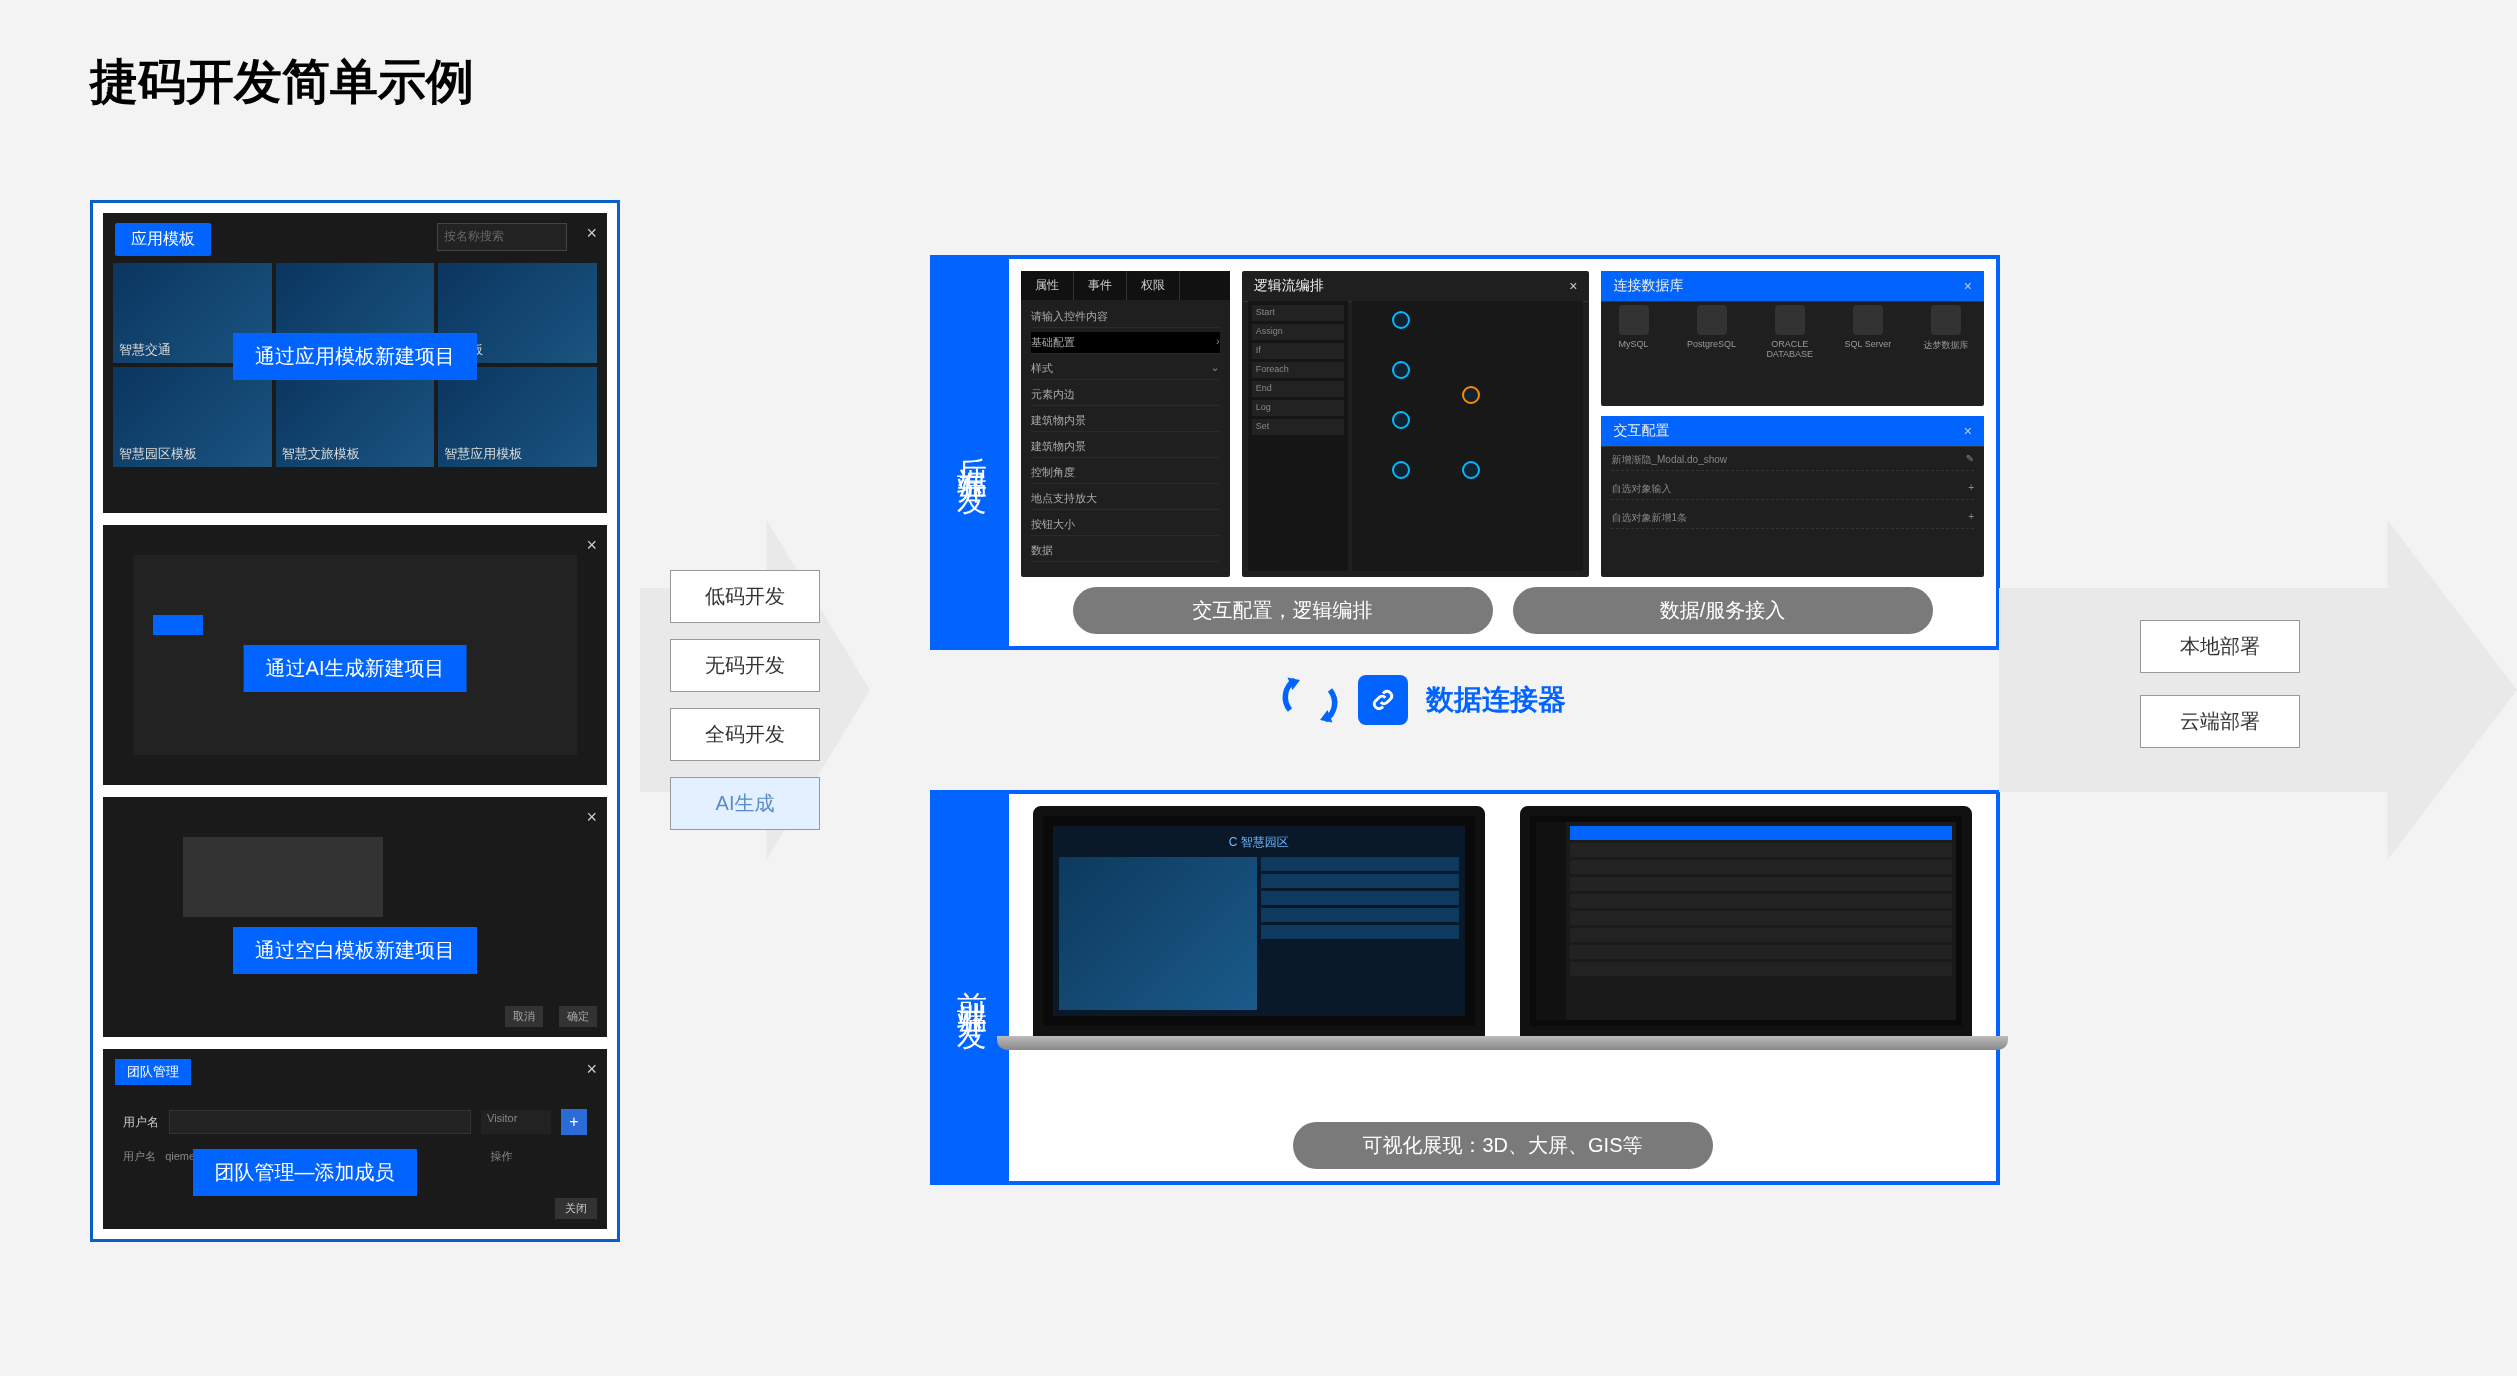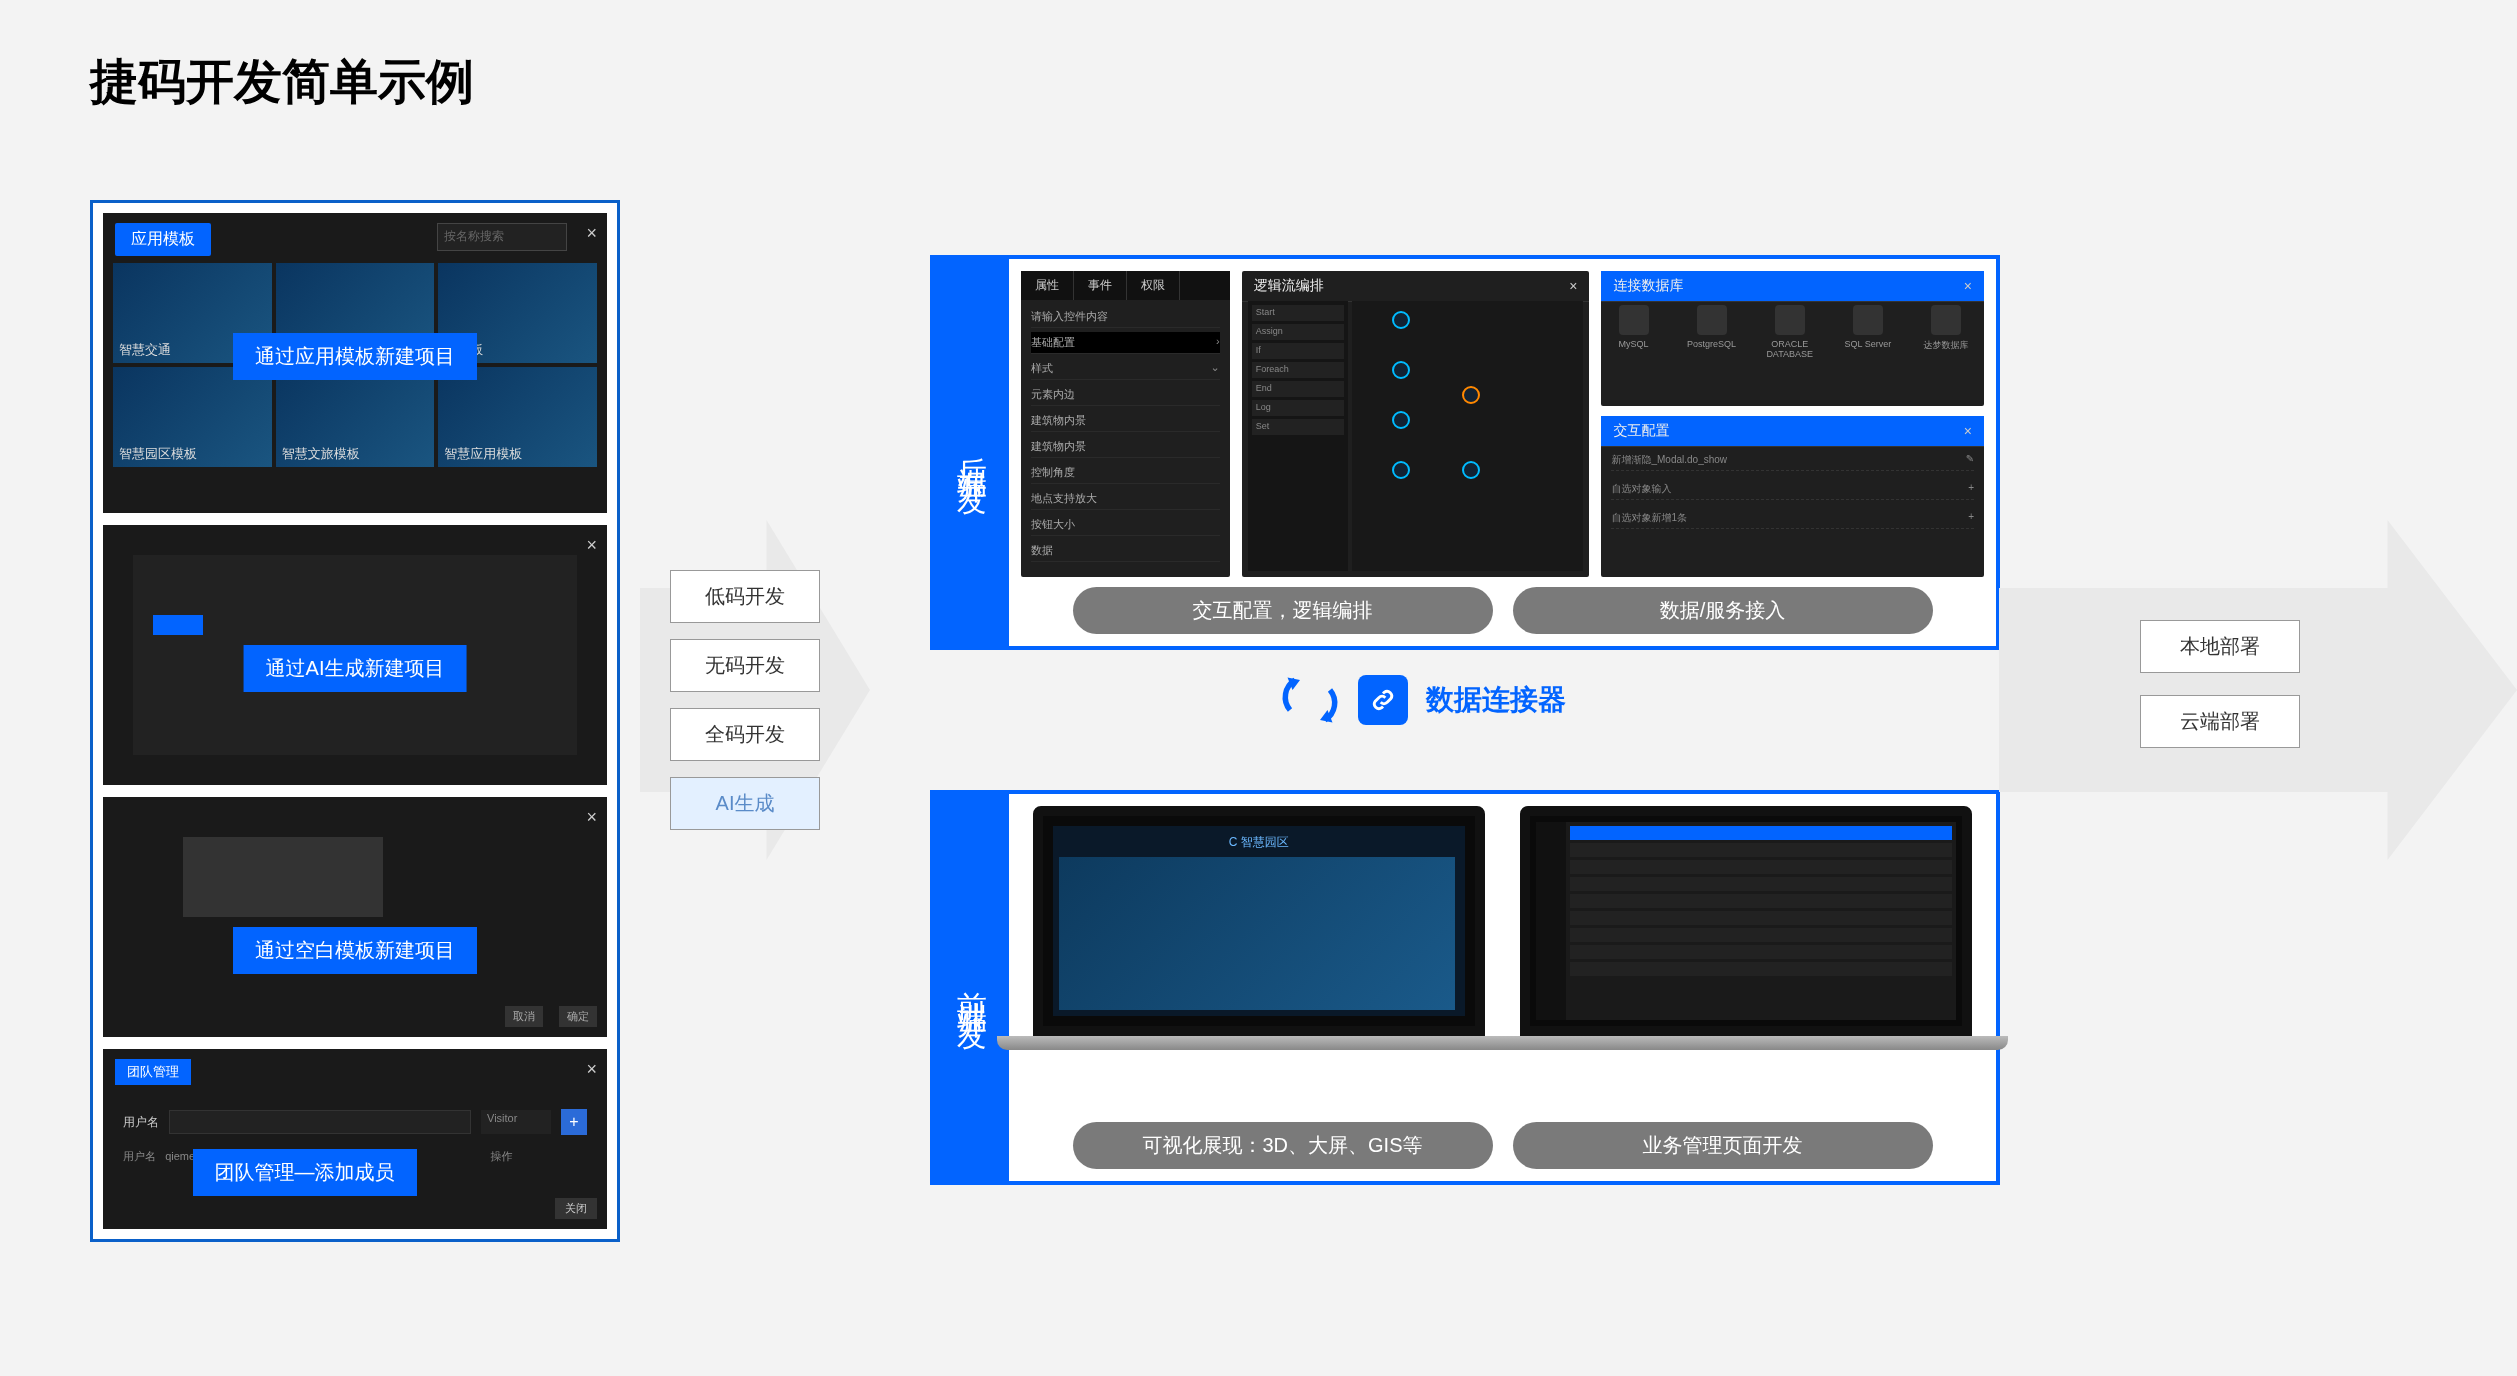--- a/index.html
+++ b/index.html
@@ -73,7 +73,7 @@
 .laptop{flex:1;display:flex;flex-direction:column;align-items:center}
 .lap-screen{width:95%;height:230px;background:#0a0a0a;border:10px solid #111;border-radius:8px 8px 0 0;position:relative;overflow:hidden}
 .lap-base{width:110%;height:14px;background:linear-gradient(#bbb,#888);border-radius:0 0 10px 10px}
-.dash{position:absolute;inset:10px;background:#0a1929;display:grid;grid-template-columns:1fr;grid-template-rows:auto 1fr;gap:4px;padding:6px}
+.dash{position:absolute;inset:10px;background:#0a1929;display:grid;grid-template-columns:1fr 1fr;grid-template-rows:auto 1fr;gap:4px;padding:6px}
 .dash-title{grid-column:1/3;color:#6bb8ff;text-align:center;font-size:12px;padding:2px}
 .dash-l{background:linear-gradient(135deg,#0d3a5e,#1a5a8a);}
 .dash-r{display:flex;flex-direction:column;gap:3px}

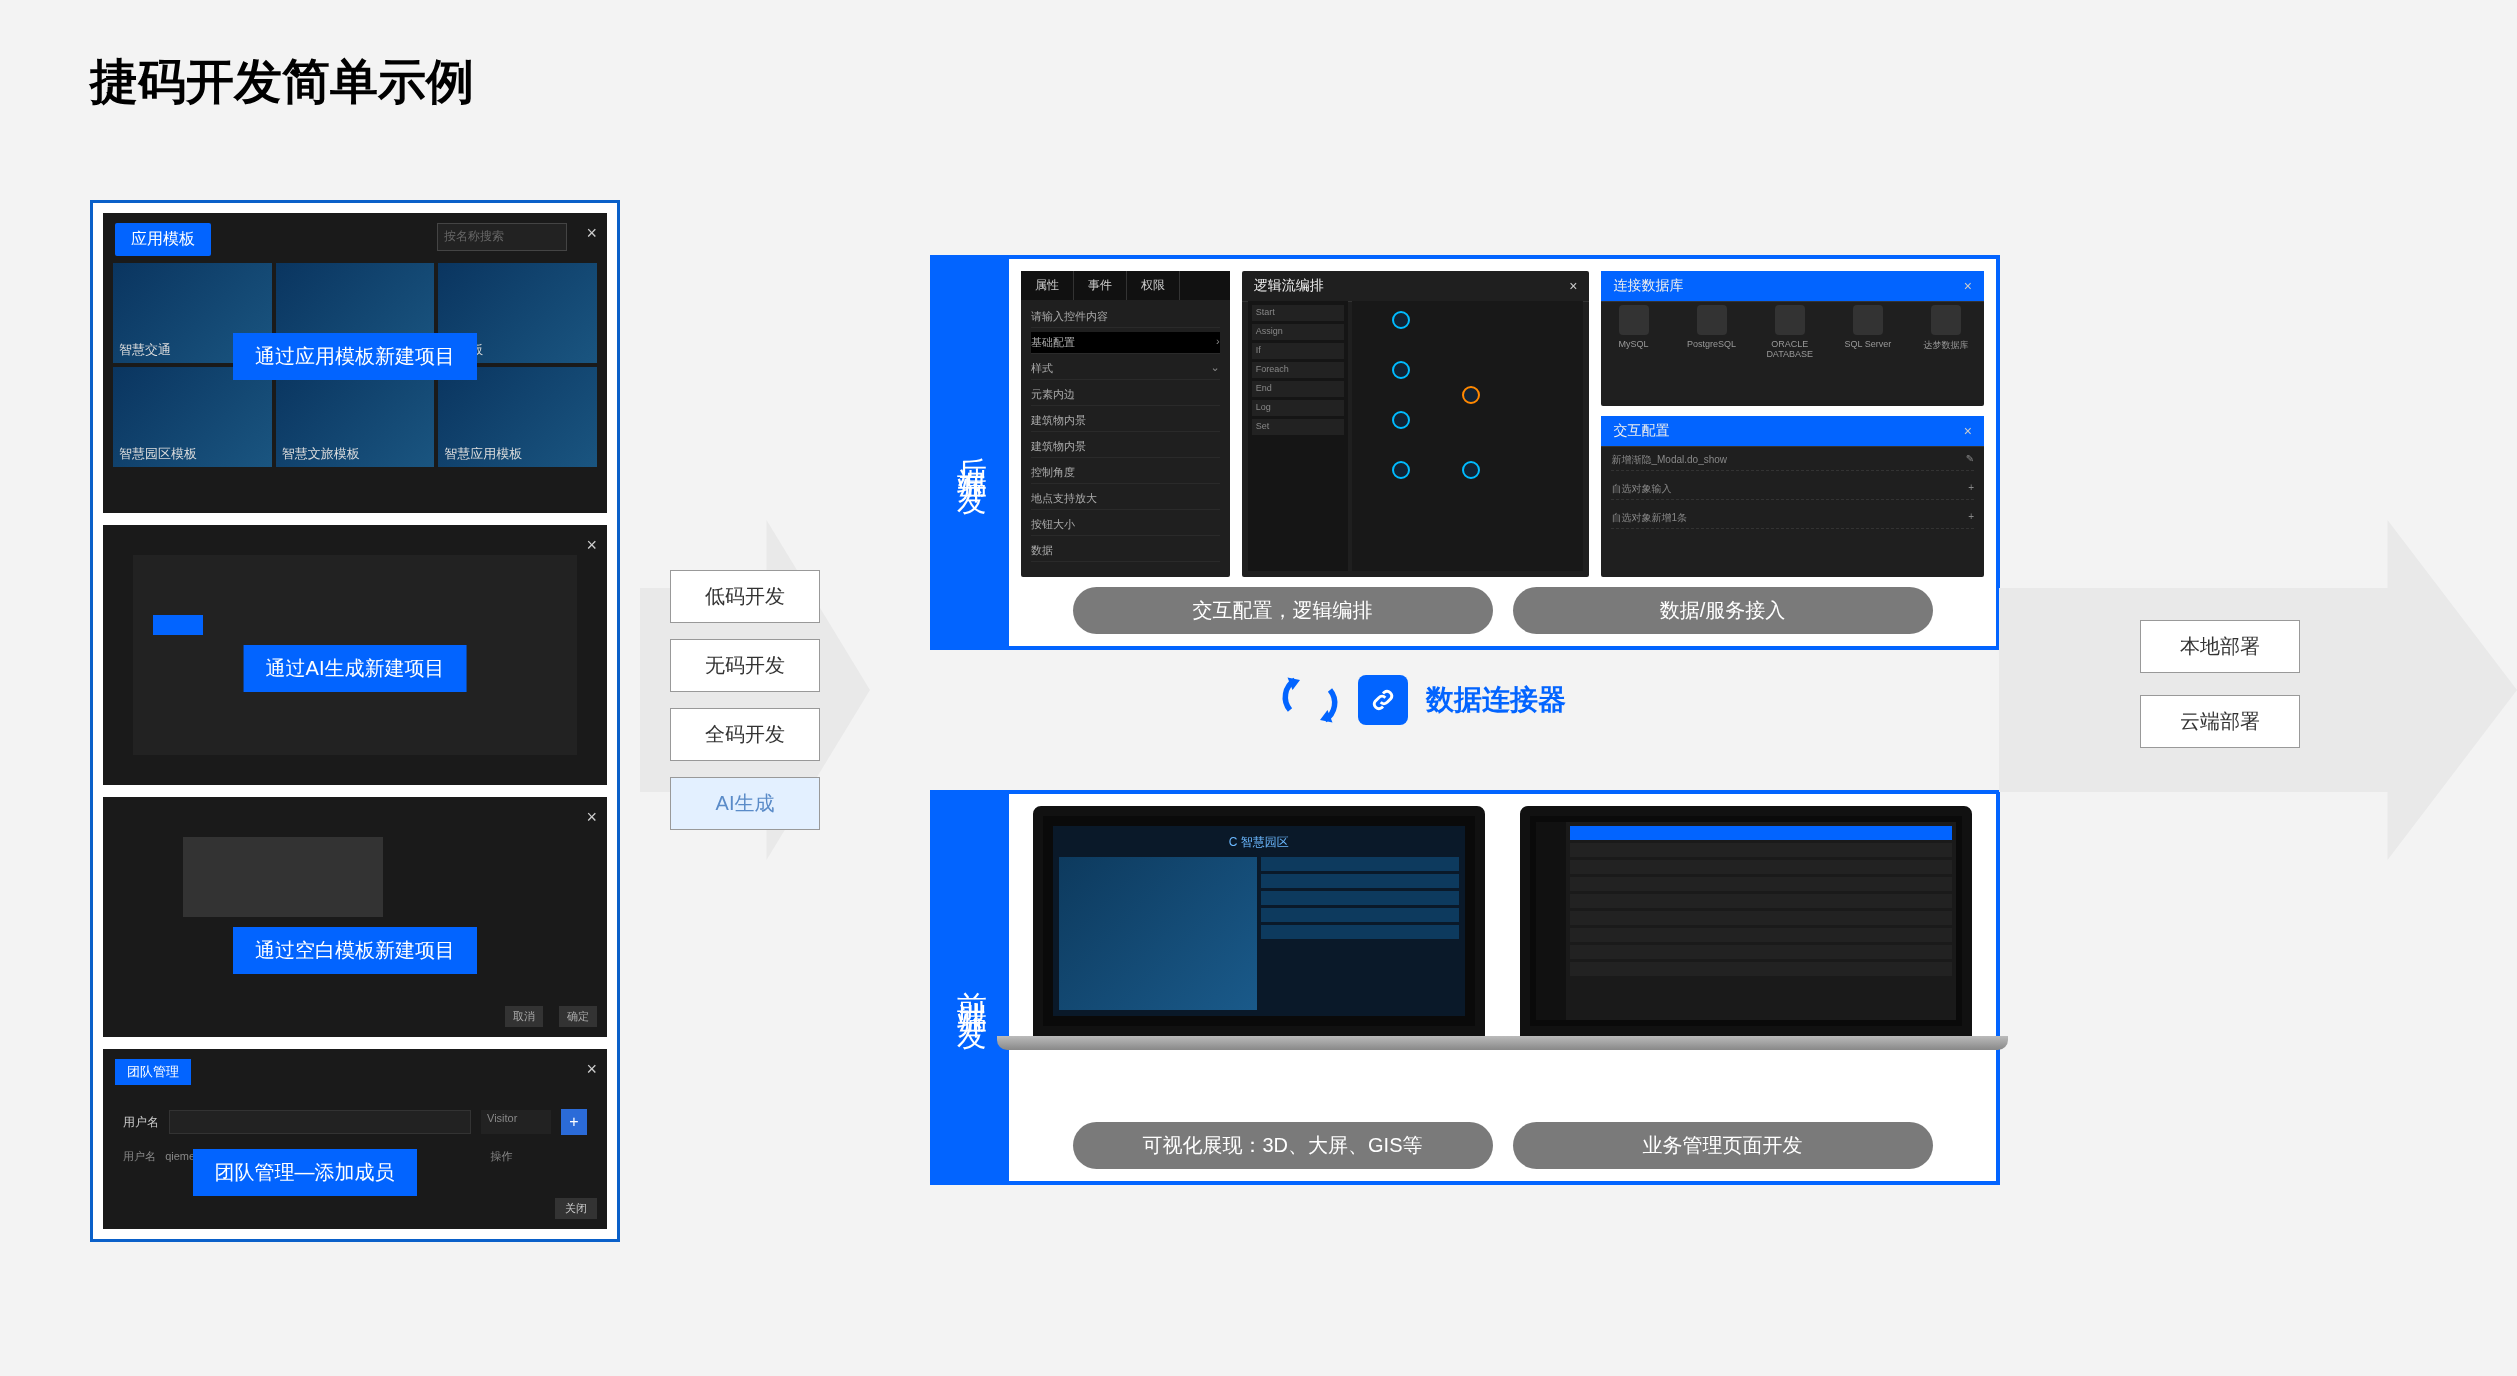--- a/index.html
+++ b/index.html
@@ -365,7 +365,6 @@
     </div>
     <div class="pill-row">
       <div class="pill">可视化展现：3D、大屏、GIS等</div>
-      <div class="pill">业务管理页面开发</div>
     </div>
   </div>
 </div>

